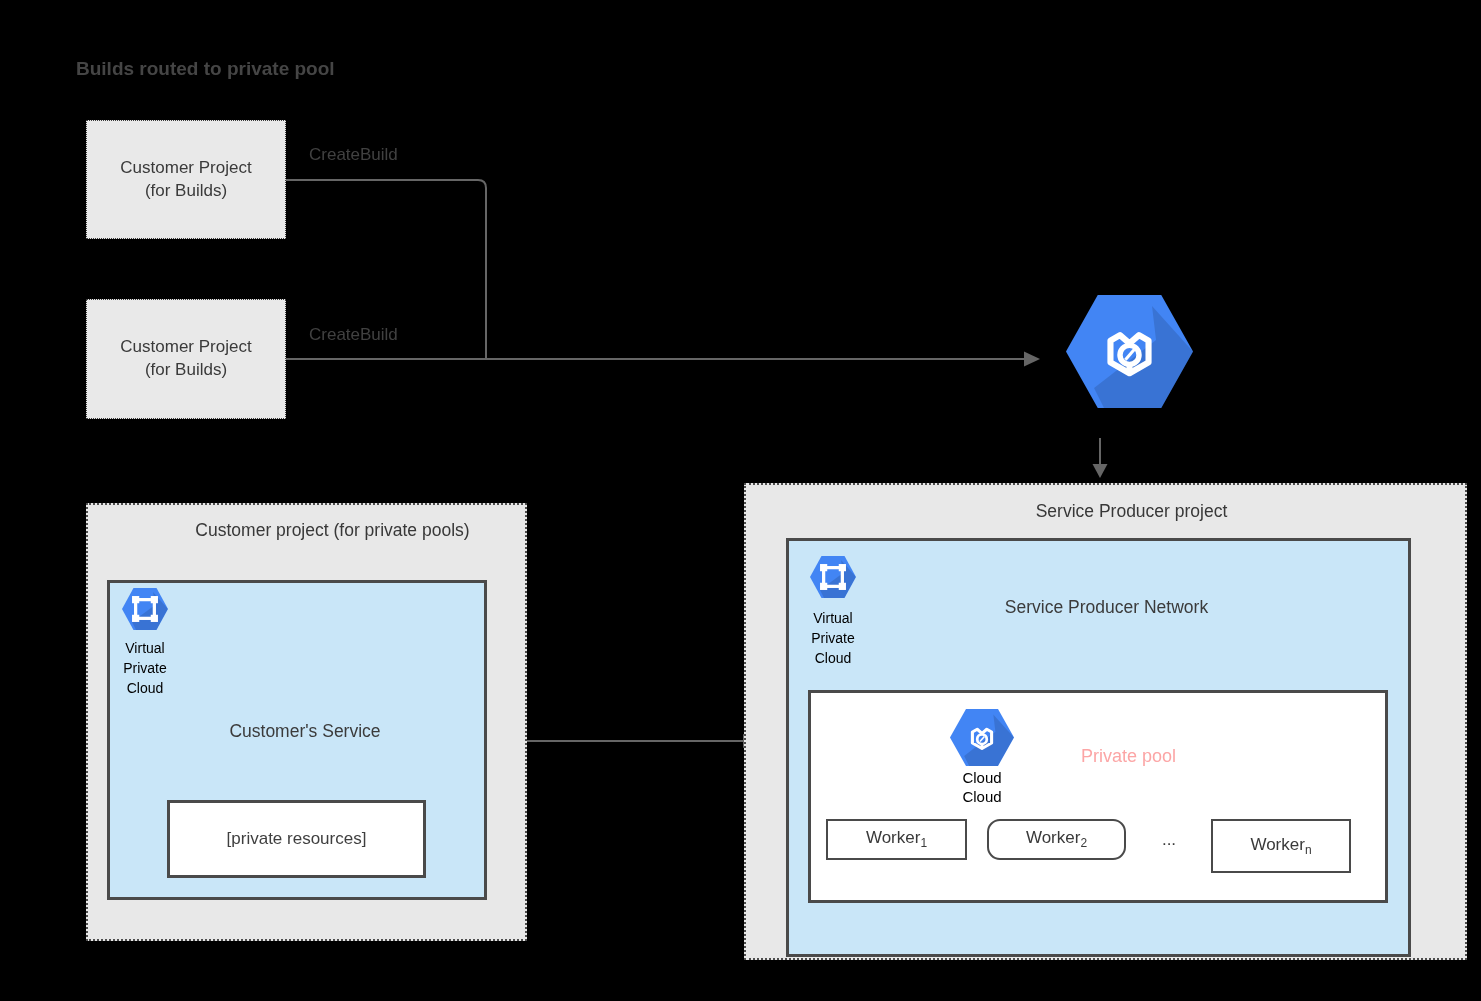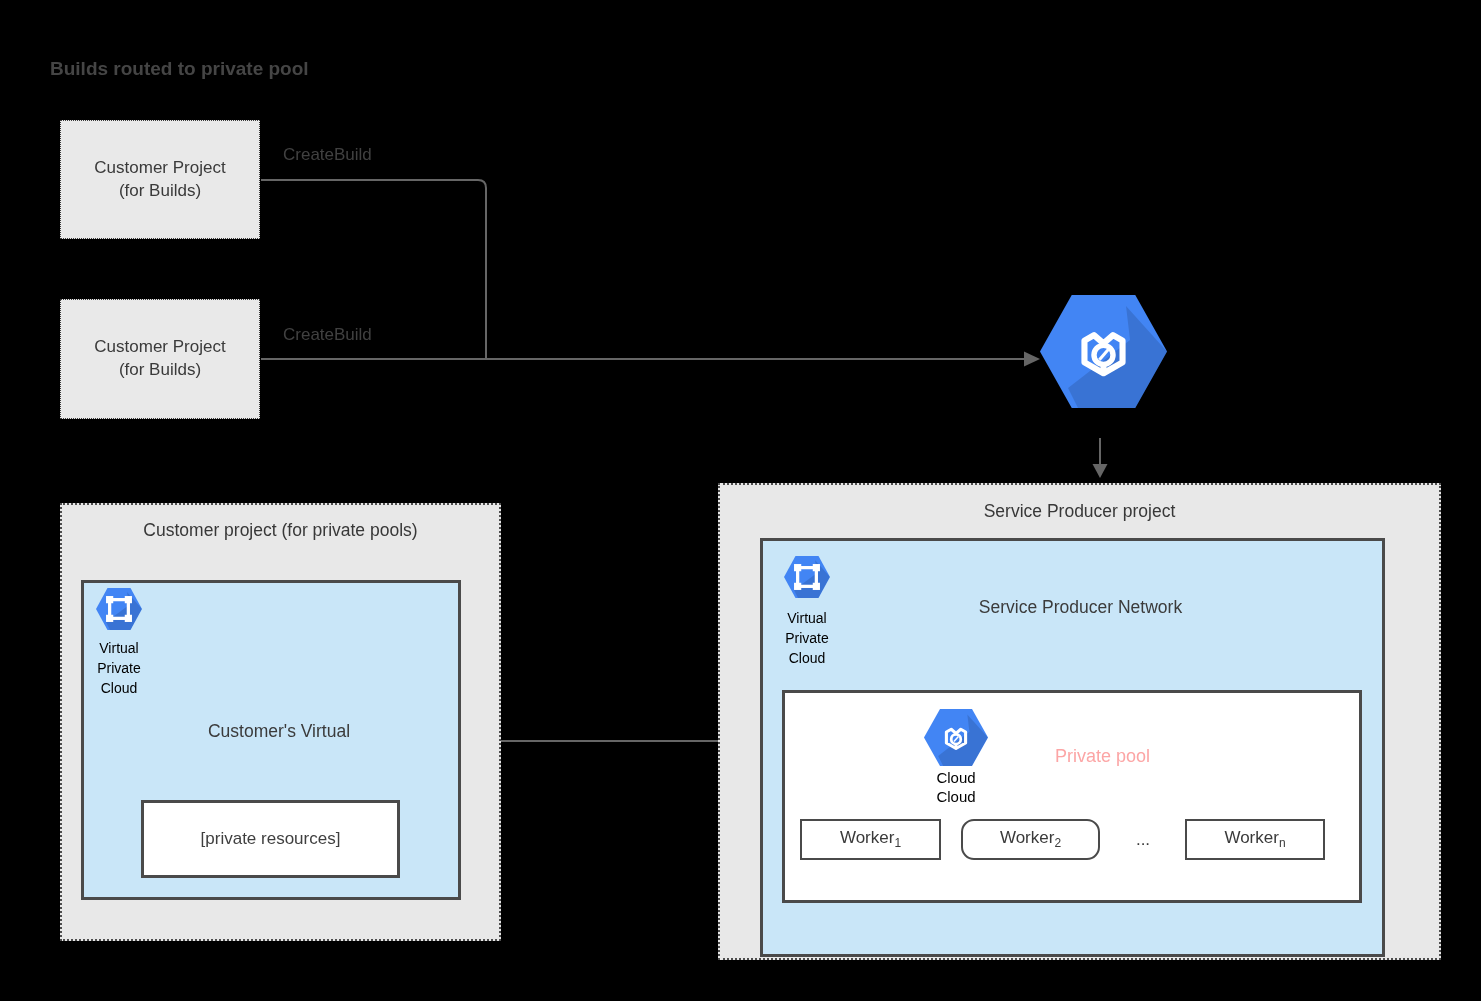--- a/index.html
+++ b/index.html
@@ -5,7 +5,7 @@
   html,body{margin:0;padding:0;background:#000;}
   #canvas{position:relative;width:1481px;height:1001px;background:#000;overflow:hidden;
           font-family:"Liberation Sans",sans-serif;color:#3b3b3b;}
-  .abs{position:absolute;box-sizing:border-box;}
+  .abs{position:absolute;box-sizing:border-box;margin-left:26px;}
   .center{display:flex;align-items:center;justify-content:center;text-align:center;}
   .diagram-title{font-size:19px;font-weight:bold;color:#454545;}
   .small-gray-box{background:#e9e9e9;border:1.5px dotted #3c3c3c;}

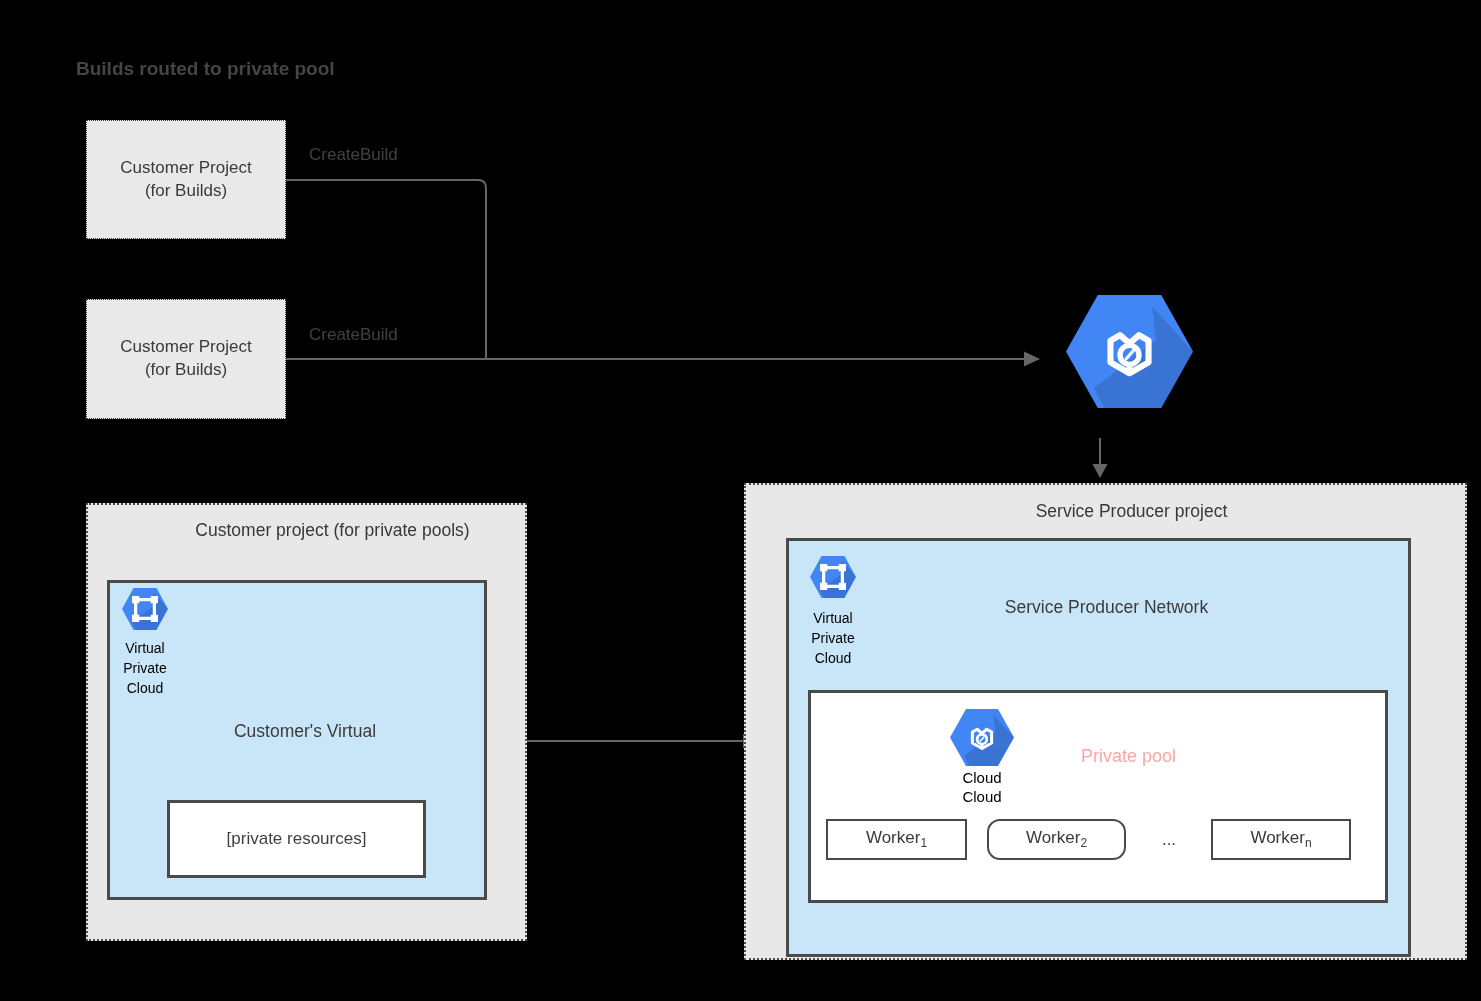--- a/index.html
+++ b/index.html
@@ -151,7 +151,7 @@
   </div>
 
   <div class="abs blue-box" style="left:81px;top:580px;width:380px;height:320px;"></div>
-  <div class="abs network-label" style="left:81px;top:721px;width:380px;">Customer's Virtual</div>
+  <div class="abs network-label" style="left:81px;top:721px;width:380px;">Customer's Service</div>
 
   <div class="abs" style="left:96px;top:588px;width:46px;height:42px;">
     <svg width="46" height="42" viewBox="0 0 46 42">

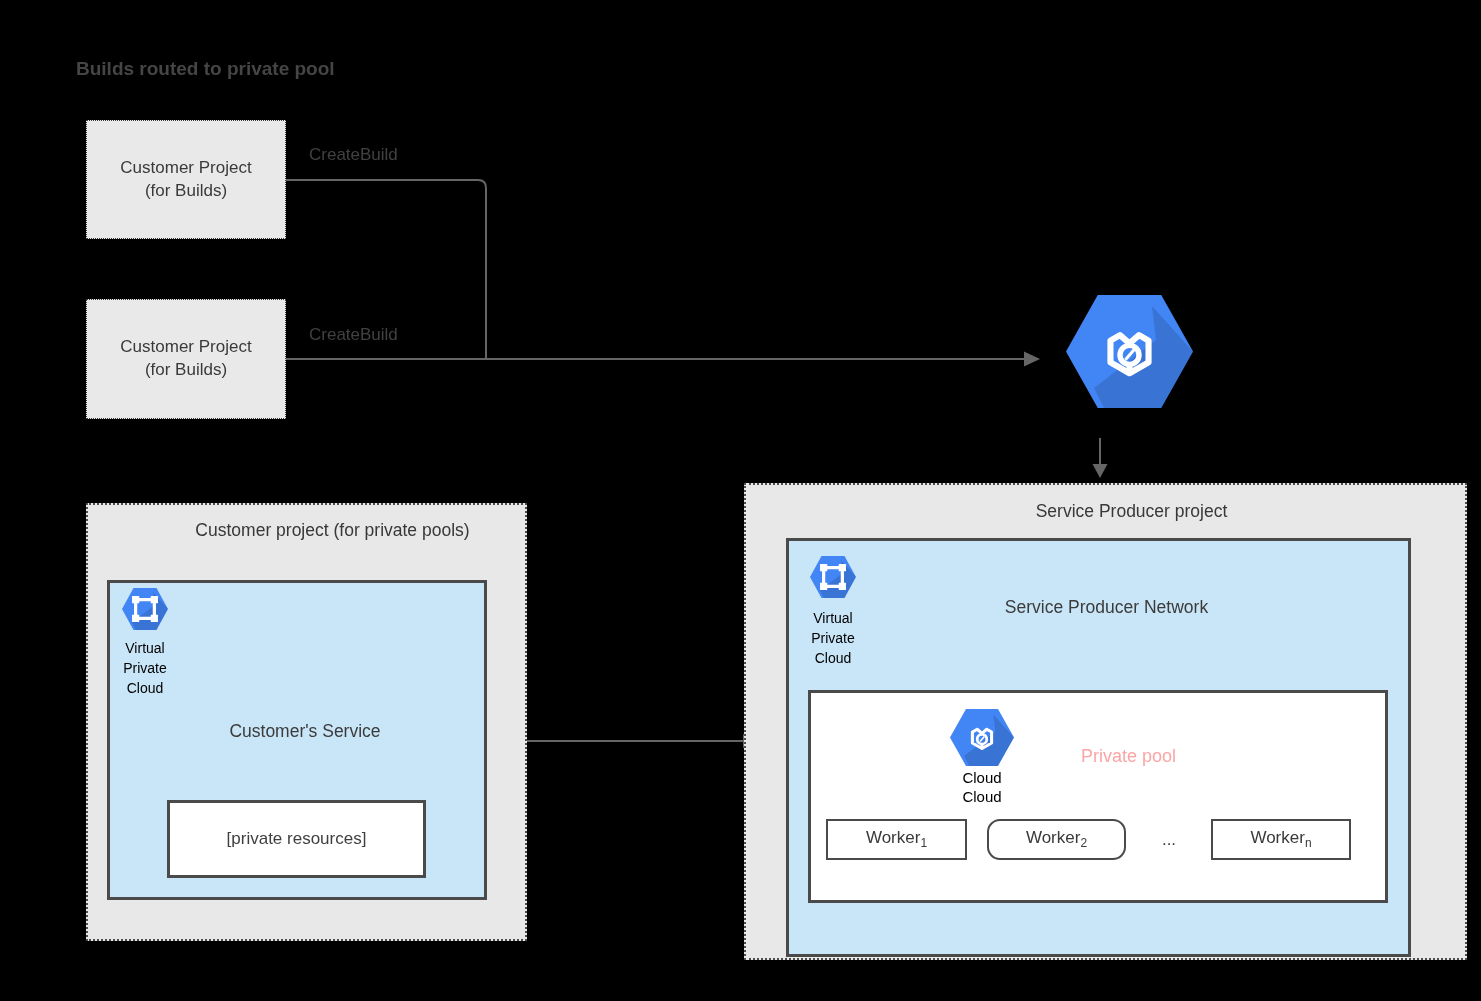--- a/index.html
+++ b/index.html
@@ -142,7 +142,7 @@
     <span><span>Worker</span><sub>2</sub></span>
   </div>
   <div class="abs ellipsis-label center" style="left:1118px;top:828px;width:50px;height:24px;">...</div>
-  <div class="abs worker-box center" style="left:1185px;top:819px;width:140px;height:41px;">
+  <div class="abs worker-box center" style="left:1185px;top:819px;width:140px;height:54px;">
     <span><span>Worker</span><sub>n</sub></span>
   </div>
 

